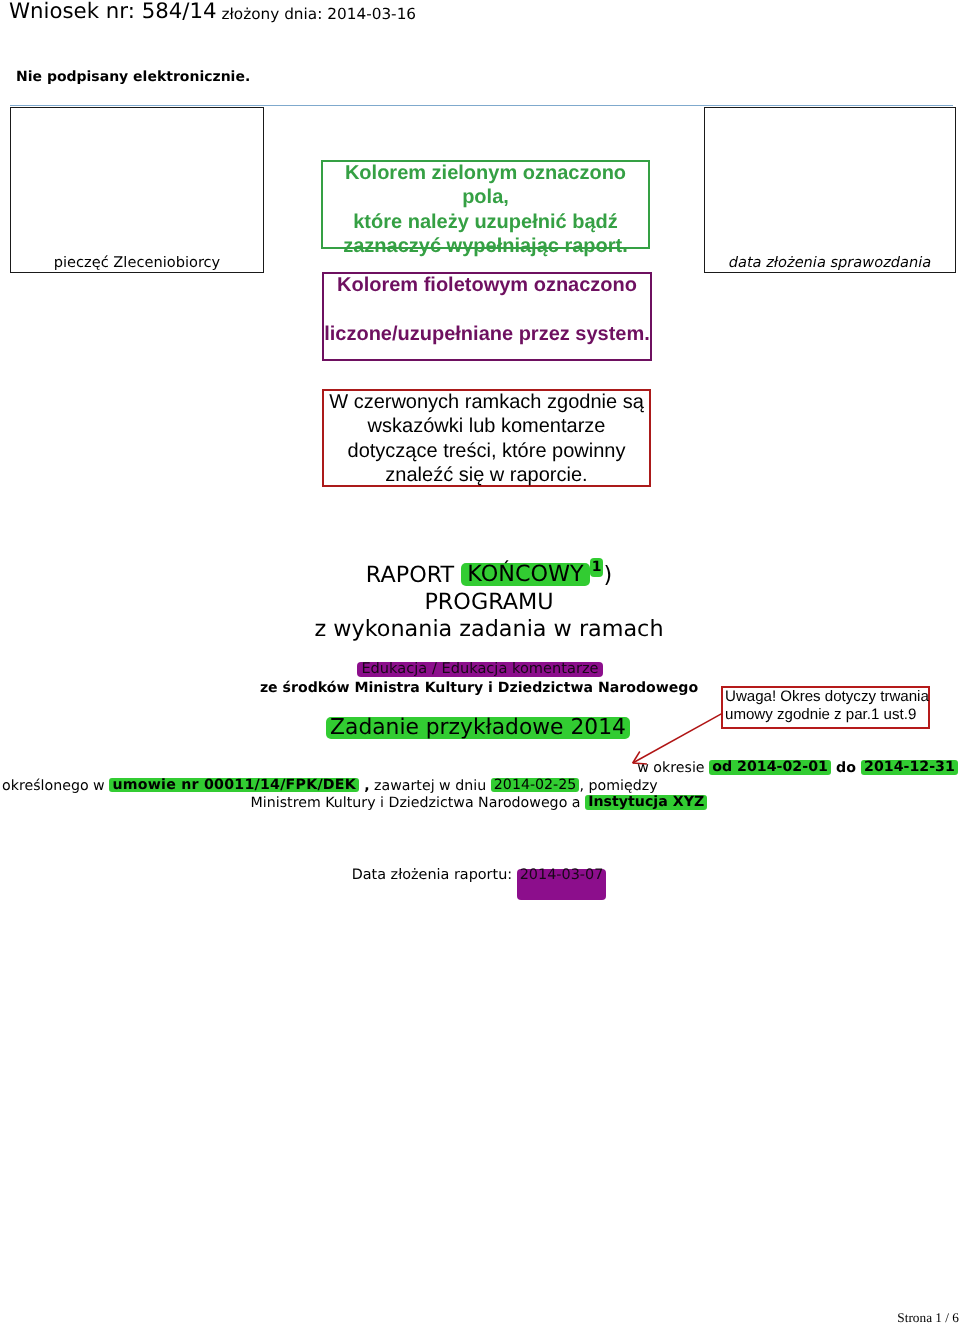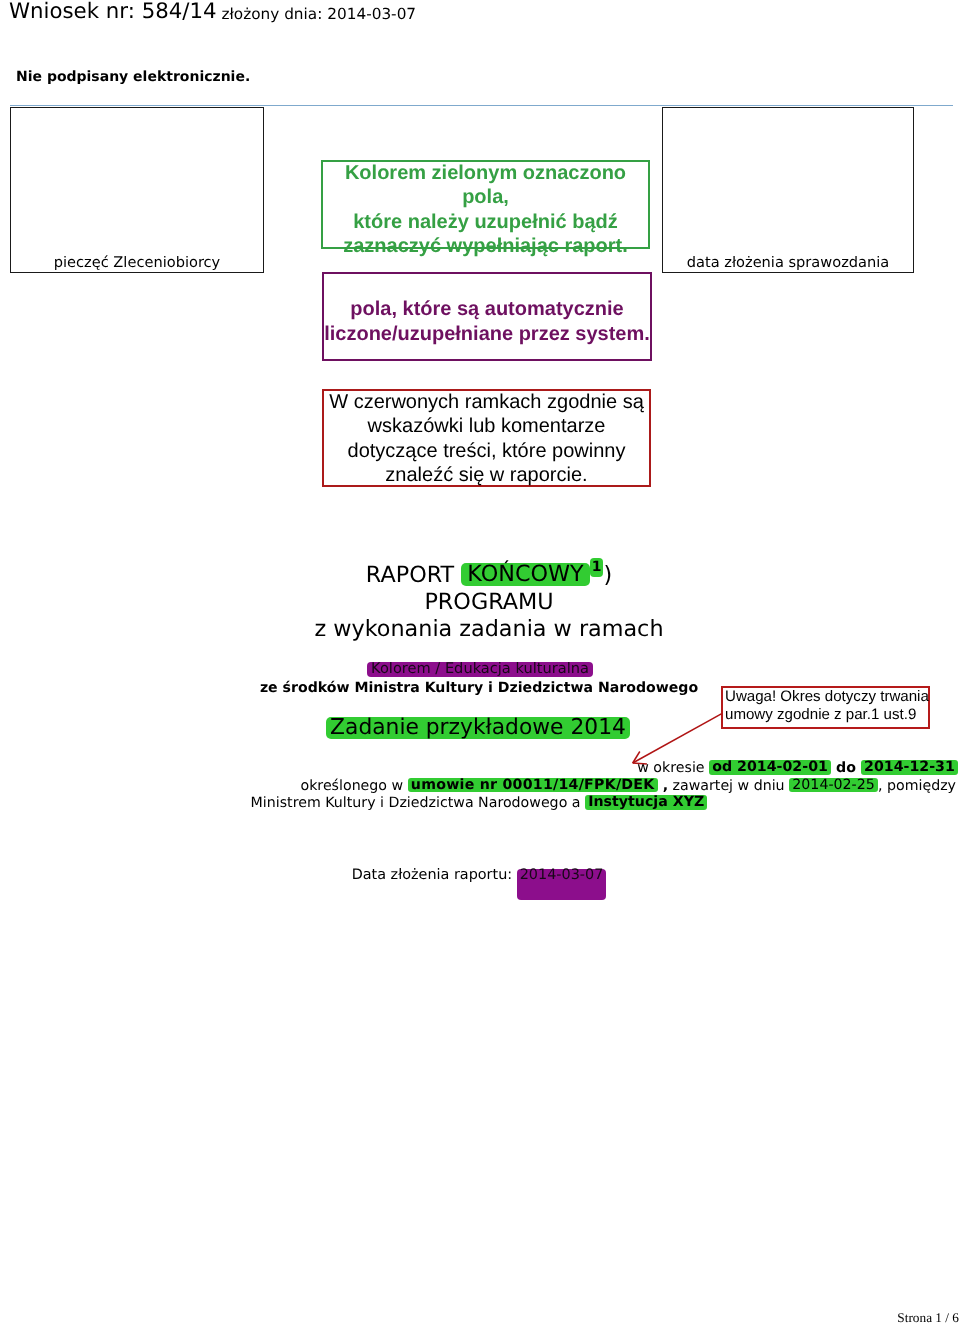--- a/index.html
+++ b/index.html
@@ -68,7 +68,7 @@
 </head>
 <body>
 
-<div class="abs nw" id="hdr-title" data-name="application-header"><span data-name="application-number">Wniosek nr: 584/14</span><span id="hdr-sub" data-name="application-submitted-date"> złożony dnia: 2014-03-07</span></div>
+<div class="abs nw" id="hdr-title" data-name="application-header"><span data-name="application-number">Wniosek nr: 584/14</span><span id="hdr-sub" data-name="application-submitted-date"> złożony dnia: 2014-03-16</span></div>
 <div class="abs nw" id="not-signed" data-name="signature-status">Nie podpisany elektronicznie.</div>
 <div class="abs" id="bluerule" data-name="header-divider"></div>
 

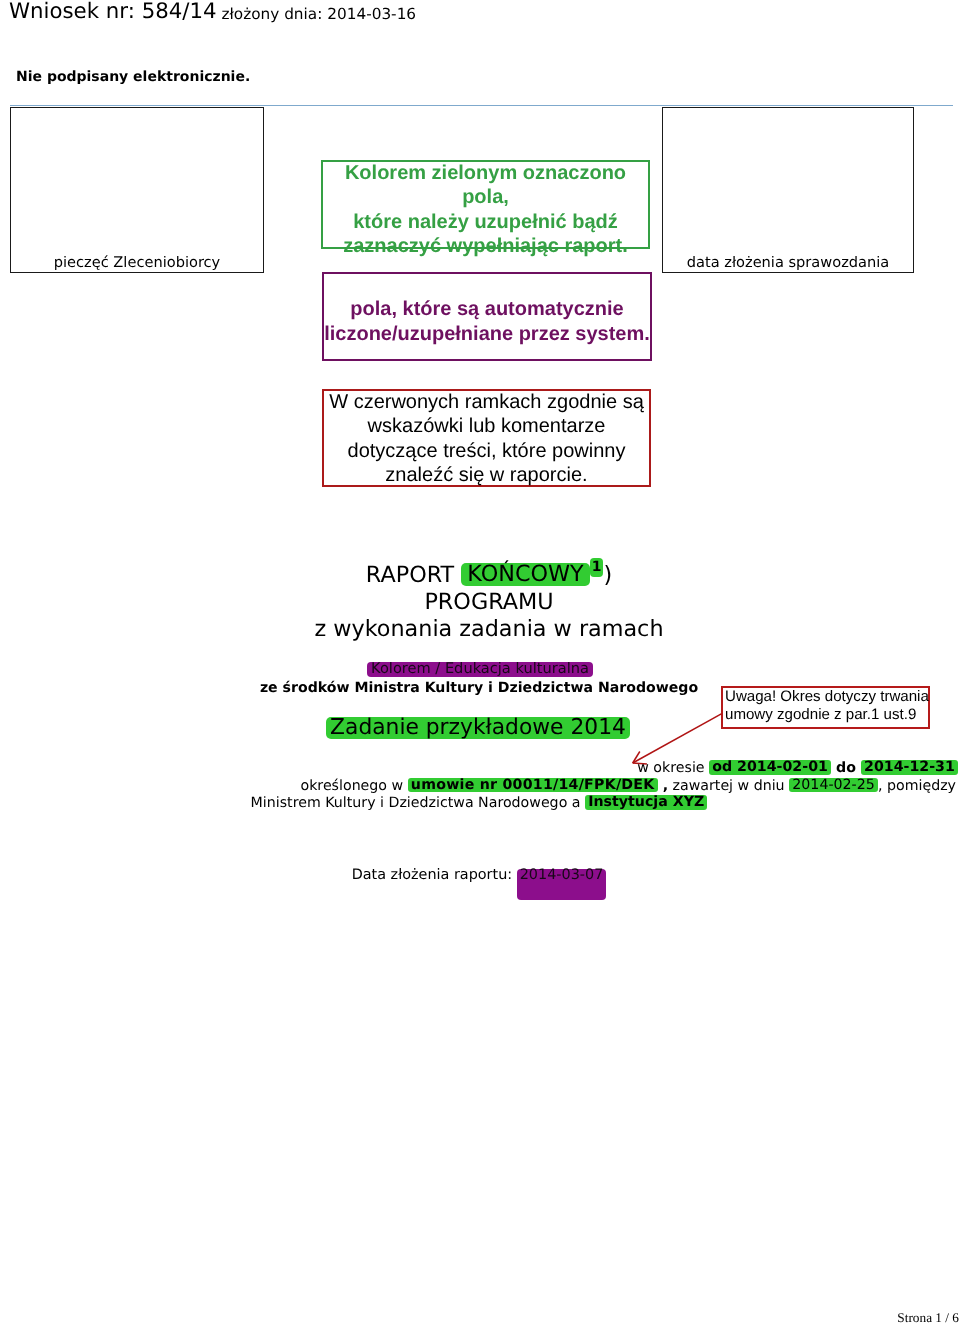--- a/index.html
+++ b/index.html
@@ -19,7 +19,7 @@
 
 .stampbox{border:1.5px solid #1a1a1a;box-sizing:border-box;}
 #box-left{left:10px;top:106.5px;width:254px;height:166px;}
-#box-right{left:662px;top:106.5px;width:252px;height:166px;}
+#box-right{left:704px;top:106.5px;width:252px;height:166px;font-style:italic;}
 .boxcap{position:absolute;left:0;right:0;bottom:1.4px;text-align:center;font-size:14.6px;line-height:15px;}
 
 

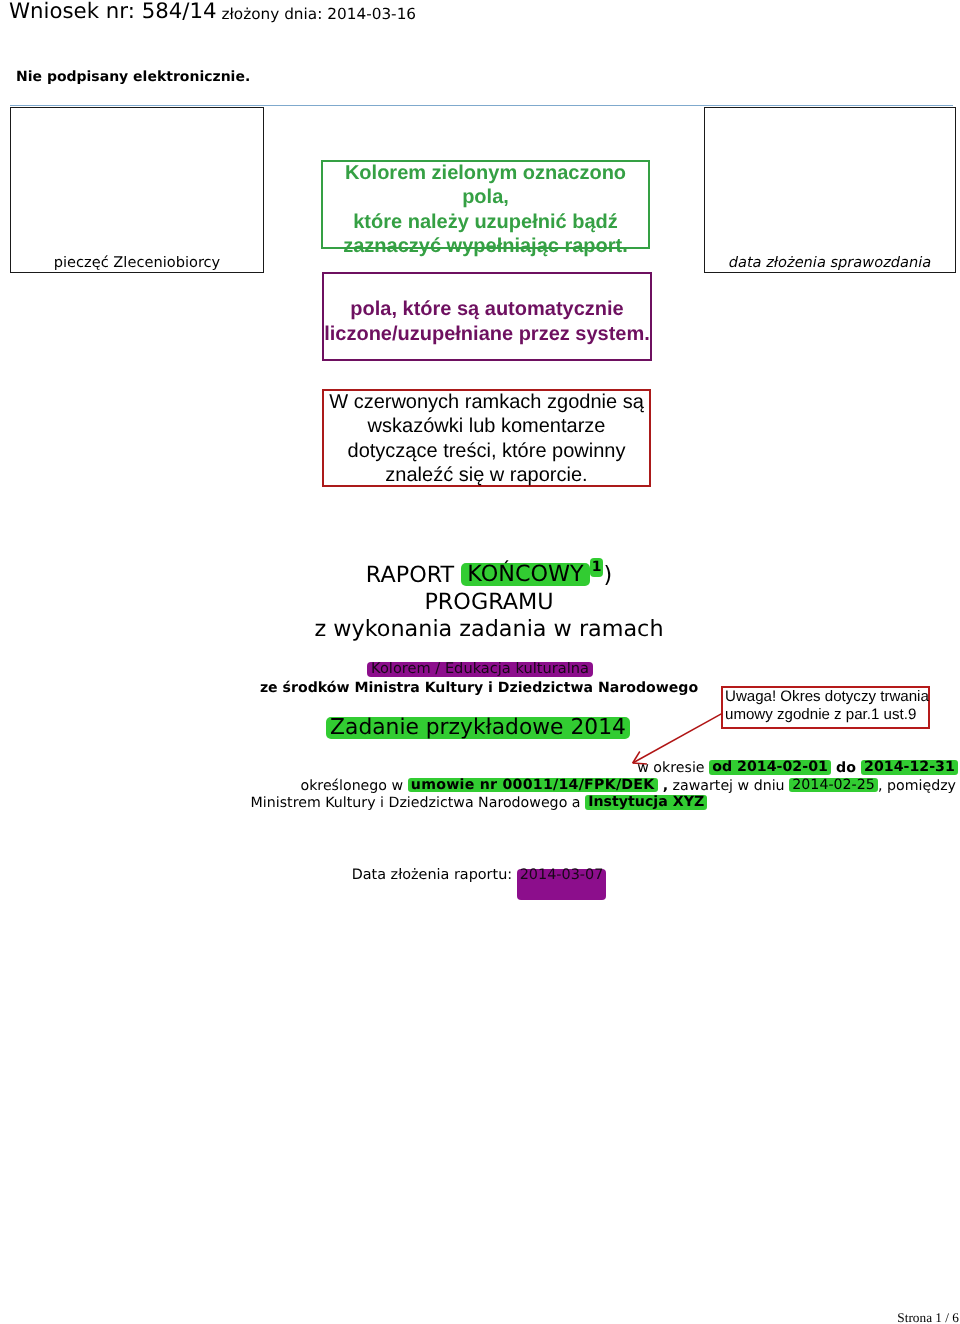--- a/index.html
+++ b/index.html
@@ -83,7 +83,7 @@
     <div class="notetxt" data-name="legend-green-text"><span>Kolorem zielonym oznaczono pola,</span><br><span>które należy uzupełnić bądź</span><br><span>zaznaczyć wypełniając raport.</span></div>
   </div>
 <div class="abs notebox" id="note-purple" data-name="legend-purple-box">
-    <div class="notetxt" data-name="legend-purple-text"><br><span>pola, które są automatycznie</span><br><span>liczone/uzupełniane przez system.</span></div>
+    <div class="notetxt" data-name="legend-purple-text"><span>Kolorem fioletowym oznaczono</span><br><span>pola, które są automatycznie</span><br><span>liczone/uzupełniane przez system.</span></div>
   </div>
 <div class="abs notebox" id="note-red" data-name="legend-red-box">
     <div class="notetxt" data-name="legend-red-text"><span>W czerwonych ramkach zgodnie są</span><br><span>wskazówki lub komentarze</span><br><span>dotyczące treści, które powinny</span><br><span>znaleźć się w raporcie.</span></div>

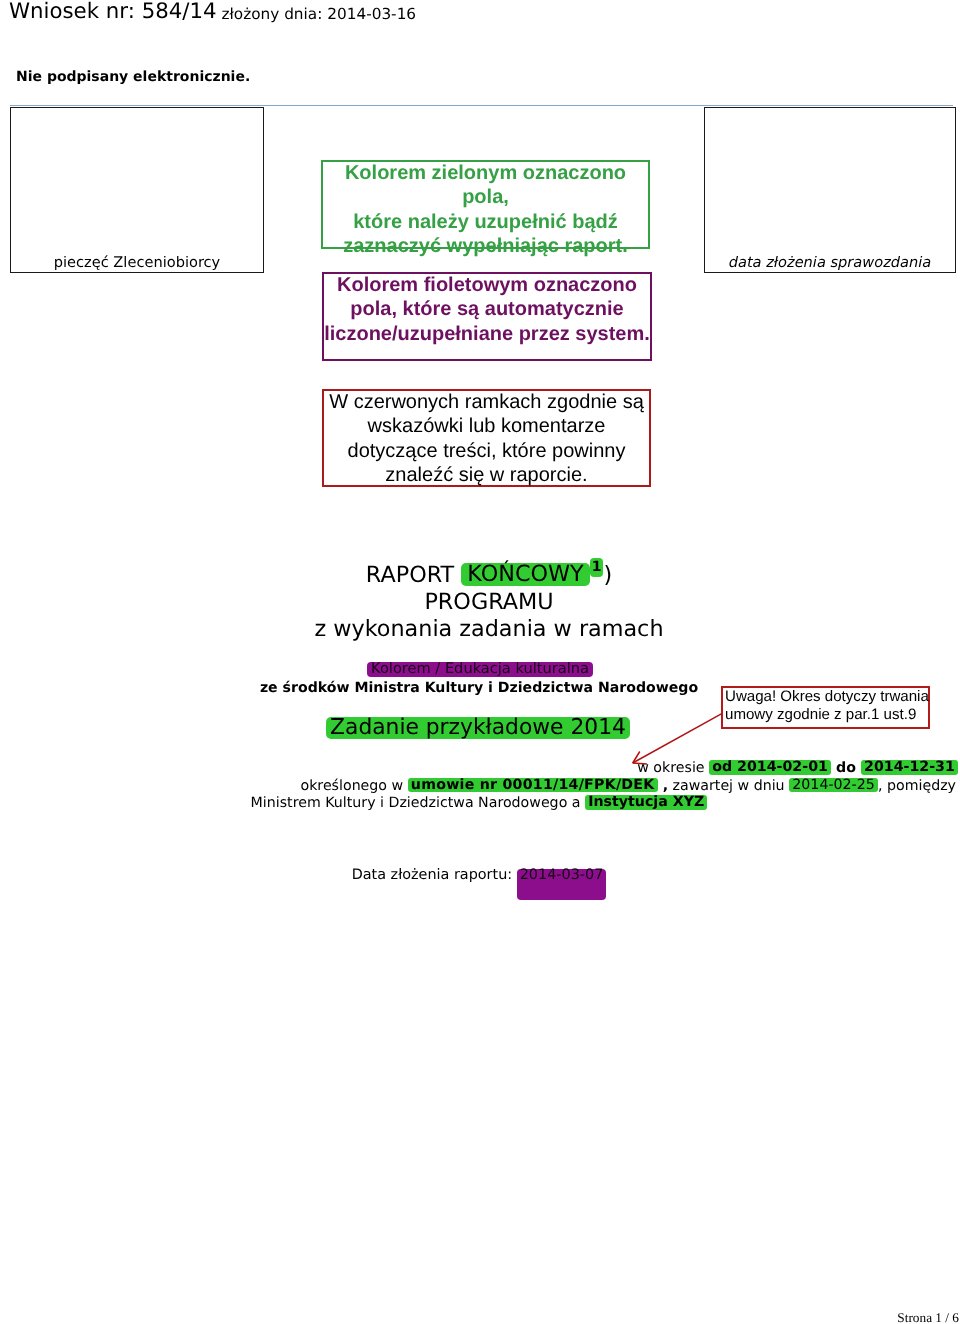--- a/index.html
+++ b/index.html
@@ -83,7 +83,7 @@
     <div class="notetxt" data-name="legend-green-text"><span>Kolorem zielonym oznaczono pola,</span><br><span>które należy uzupełnić bądź</span><br><span>zaznaczyć wypełniając raport.</span></div>
   </div>
 <div class="abs notebox" id="note-purple" data-name="legend-purple-box">
-    <div class="notetxt" data-name="legend-purple-text"><span>Kolorem fioletowym oznaczono</span><br><span>pola, które są automatycznie</span><br><span>liczone/uzupełniane przez system.</span></div>
+    <div class="notetxt" data-name="legend-purple-text"><span>Kolorem fioletowym oznaczono</span><br><br><span>liczone/uzupełniane przez system.</span></div>
   </div>
 <div class="abs notebox" id="note-red" data-name="legend-red-box">
     <div class="notetxt" data-name="legend-red-text"><span>W czerwonych ramkach zgodnie są</span><br><span>wskazówki lub komentarze</span><br><span>dotyczące treści, które powinny</span><br><span>znaleźć się w raporcie.</span></div>

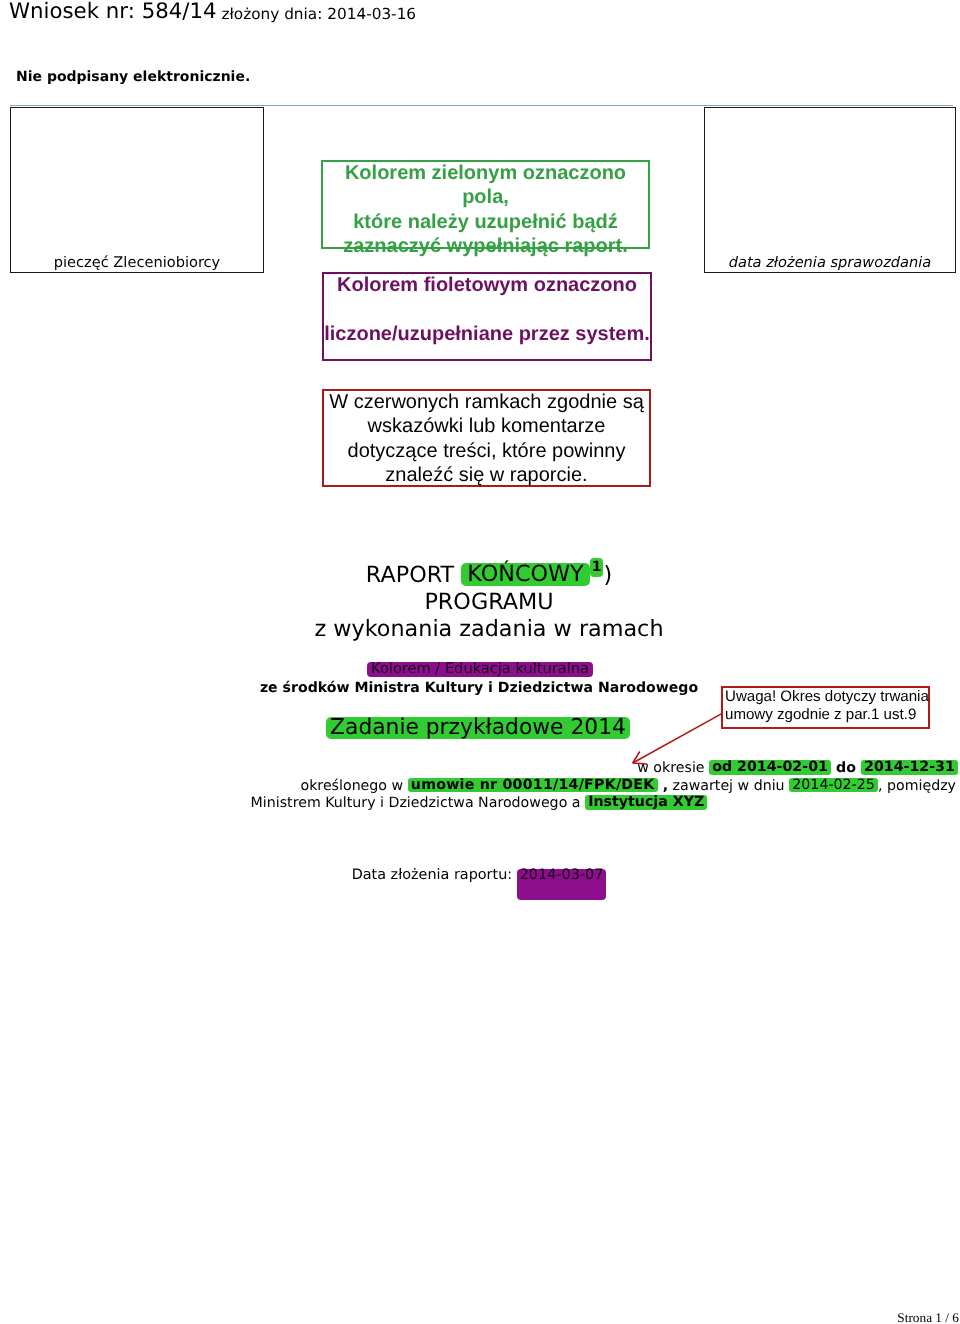--- a/index.html
+++ b/index.html
@@ -95,7 +95,7 @@
   <div data-name="report-title-line2">z wykonania zadania w ramach</div>
 </div>
 
-<div class="abs" id="program-line" data-name="program-name-row"><span class="hl-purple" data-name="program-name-highlight">Kolorem / Edukacja kulturalna</span></div>
+<div class="abs" id="program-line" data-name="program-name-row"><span class="hl-purple" data-name="program-name-highlight">Edukacja / Edukacja komentarze</span></div>
 <div class="abs" id="ministry-line" data-name="funding-source">ze środków Ministra Kultury i Dziedzictwa Narodowego</div>
 <div class="abs" id="task-line" data-name="task-name-row"><span class="hl-green" data-name="task-name-highlight">Zadanie przykładowe 2014</span></div>
 

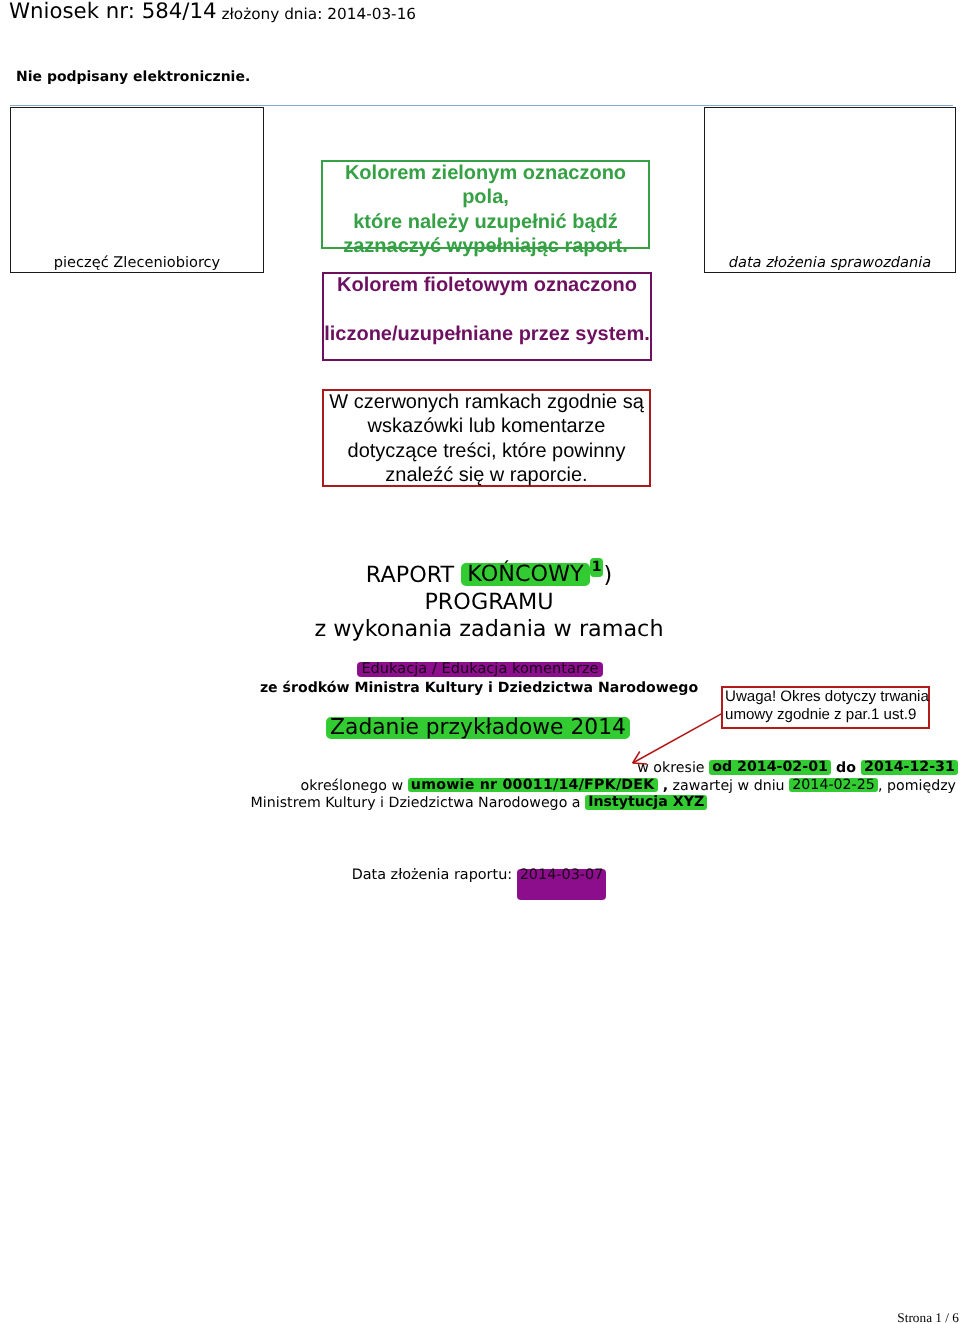--- a/index.html
+++ b/index.html
@@ -57,7 +57,7 @@
 
 
 #period-line{left:4px;top:760px;width:954px;text-align:right;font-size:14.2px;line-height:17.5px;}
-#contract-line{left:2px;top:777.5px;width:954px;text-align:right;font-size:14.2px;line-height:17.5px;}
+#contract-line{left:2px;top:777.5px;width:954px;text-align:left;font-size:14.2px;line-height:17.5px;}
 #parties-line{left:2px;top:795px;width:954px;text-align:center;font-size:14.2px;line-height:17.5px;}
 #submit-line{left:2px;top:833px;width:954px;text-align:center;font-size:14.4px;line-height:13.8px;}
 .b{font-weight:bold;}

